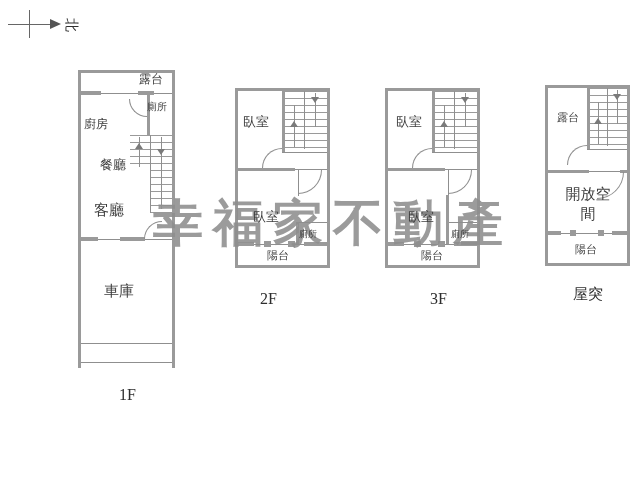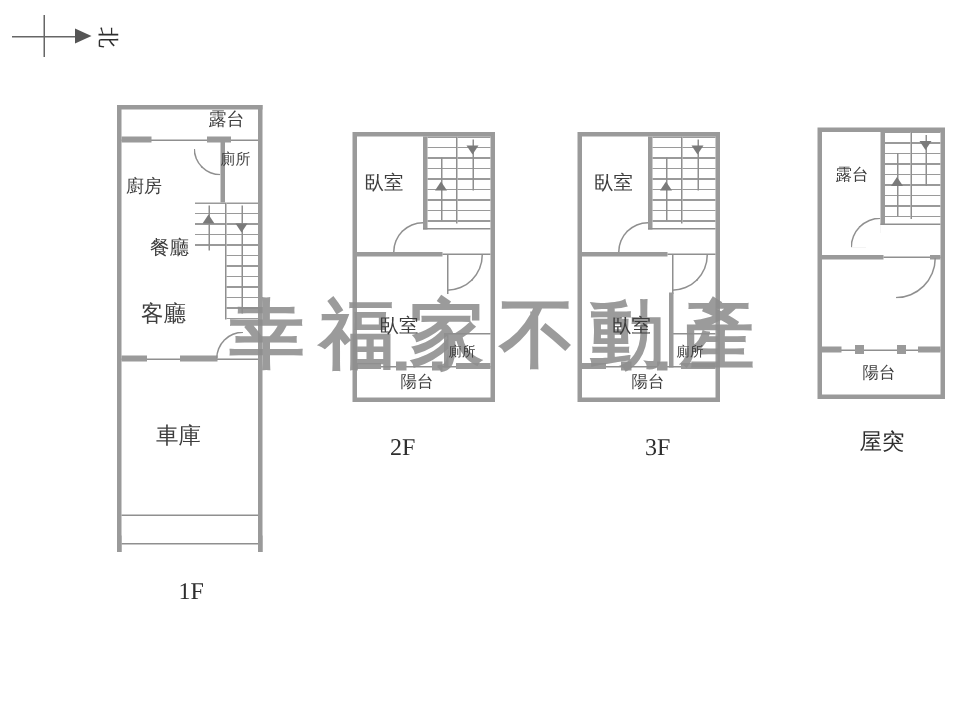--- a/index.html
+++ b/index.html
@@ -166,6 +166,7 @@
   <i class="el lh" style="left:41px;top:83px;width:38px;"></i>
   <i class="el wh" style="left:72px;top:82px;width:7px;"></i>
   <div class="door br" style="left:49px;top:84px;width:27px;height:27px;"></div>
+  <span class="lbl" style="left:14px;top:96px;width:52px;font-size:15px;line-height:20px;text-align:center;white-space:normal;">開放空間</span>
 
   <i class="el lh" style="left:0;top:145px;width:79px;"></i>
   <i class="el win" style="left:0;top:143px;width:13px;"></i>

